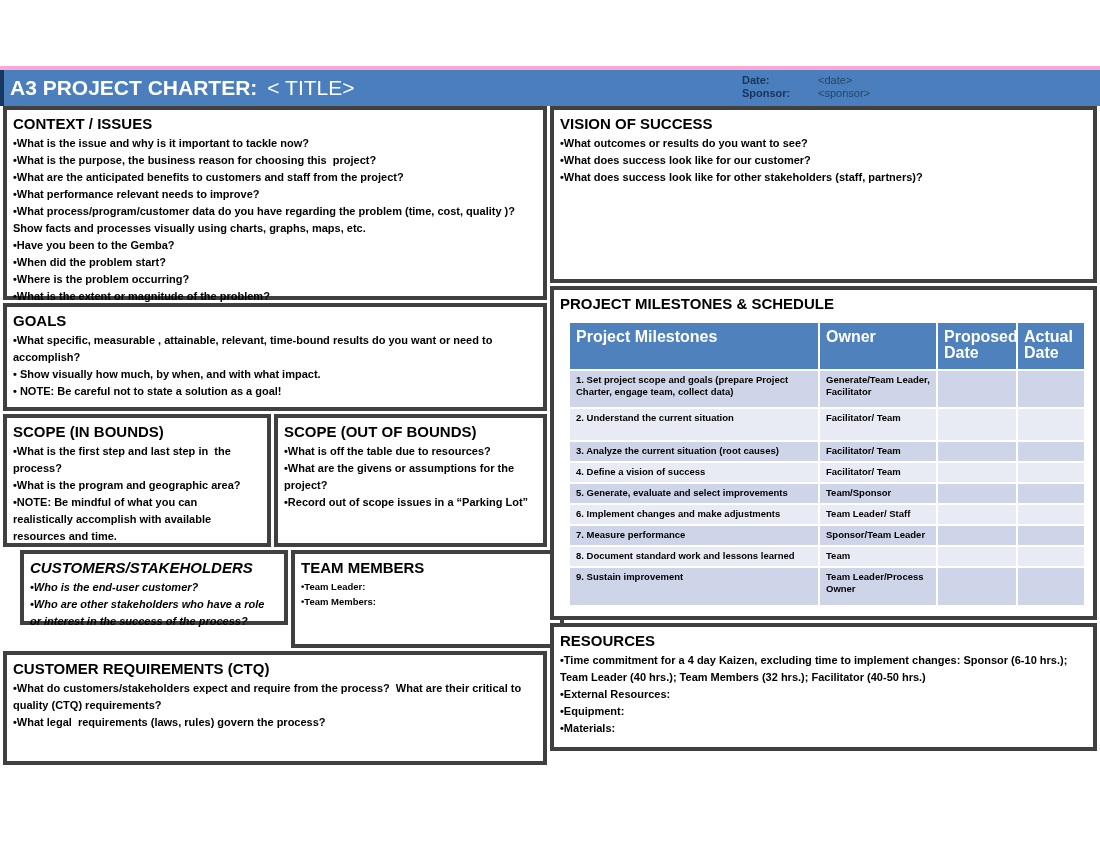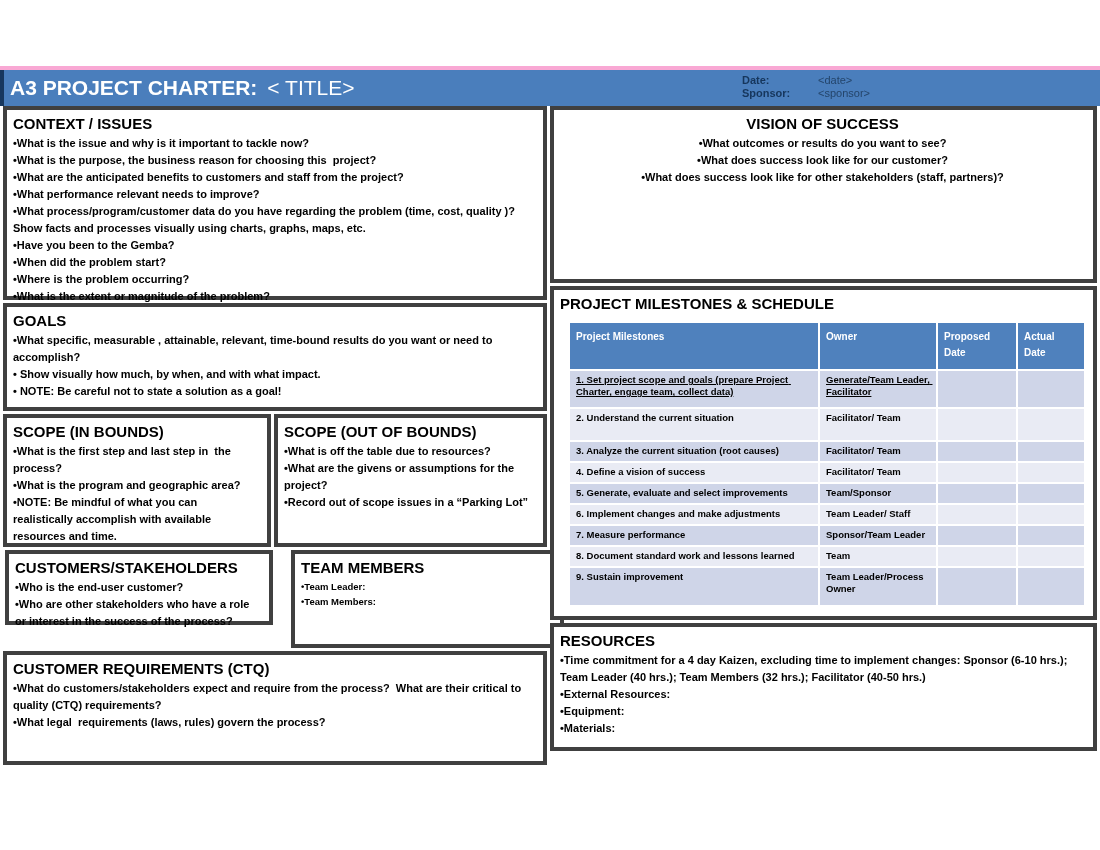--- a/index.html
+++ b/index.html
@@ -47,7 +47,7 @@
   .box-team     {left:274px;top:550px; width:273px; height:98px;margin-left:17px;}
   .box-ctq      {left:3px;  top:651px; width:544px; height:114px;}
   
-  .box-vision    {left:550px;top:106px; width:547px; height:177px;text-align:center;}
+  .box-vision    {left:550px;top:106px; width:547px; height:177px;}
   .box-milestones{left:550px;top:286px; width:547px; height:334px;}
   .box-resources {left:550px;top:623px; width:547px; height:128px;}
   

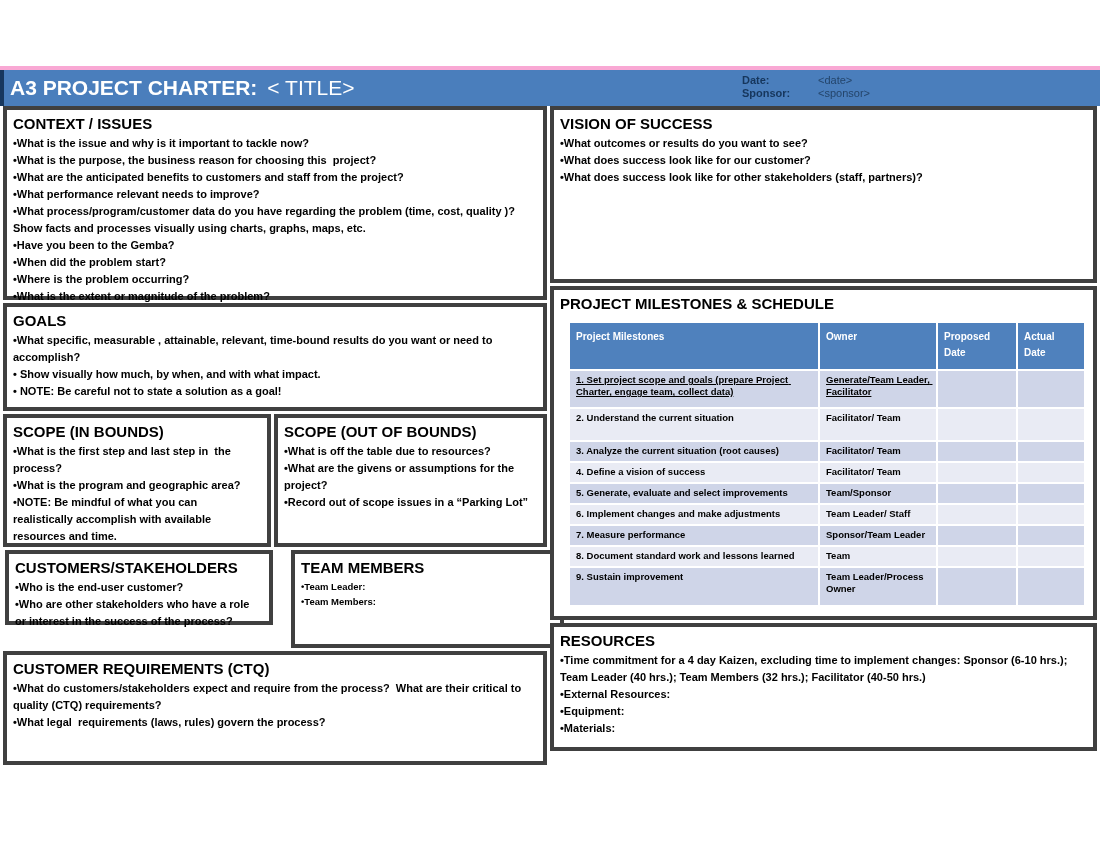--- a/index.html
+++ b/index.html
@@ -56,7 +56,7 @@
     display:grid;grid-template-columns:248px 116px 78px 66px;gap:2px;
   }
   .thead .th{
-    background:#4f81bd;color:#fff;font-size:10px;font-weight:700;
+    background:#4f81bd;color:#fff;font-size:16px;font-weight:700;
     padding:6px 6px 4px 6px;min-height:46px;box-sizing:border-box;line-height:16px;
   }
   .tbody .trow{margin-top:2px;}

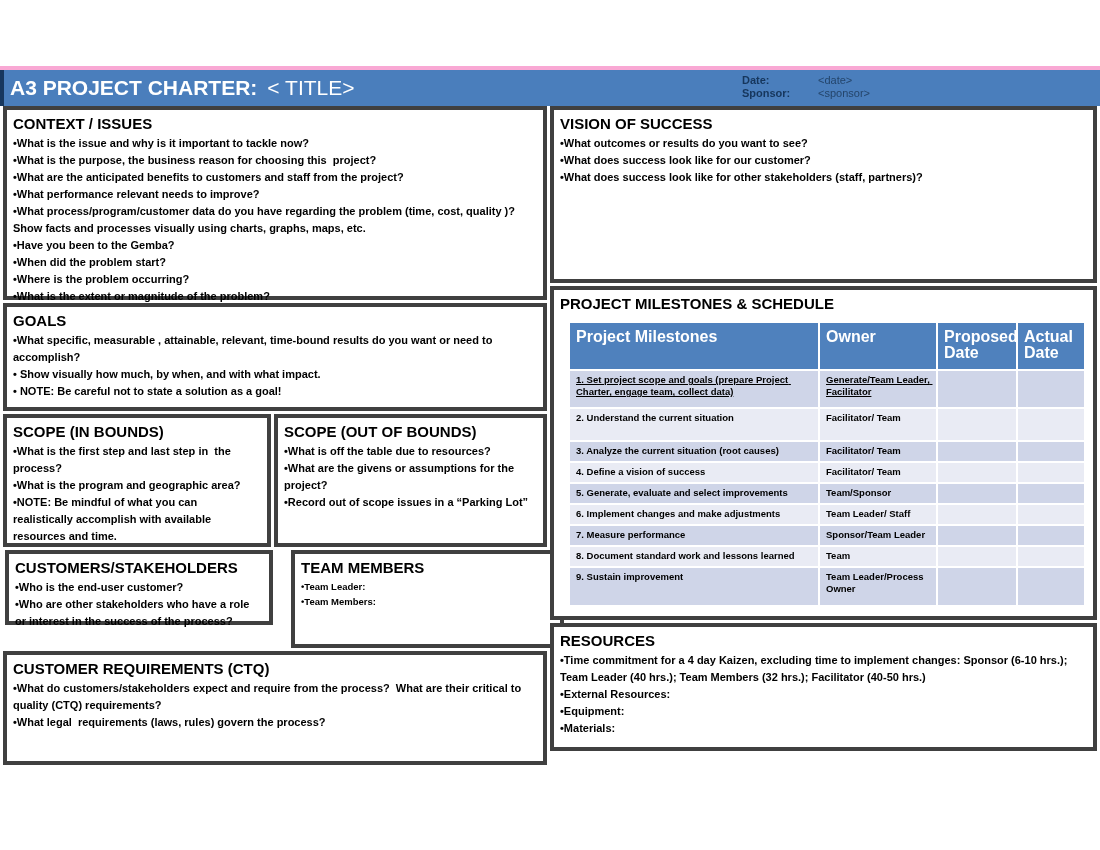--- a/index.html
+++ b/index.html
@@ -66,7 +66,7 @@
   }
   .band-dark  .td{background:#cfd5e8;}
   .band-light .td{background:#e9ebf4;}
-  .tbody .trow:nth-child(1) .td{min-height:36px;text-decoration:underline;}
+  .tbody .trow:nth-child(1) .td{min-height:36px;}
   .tbody .trow:nth-child(2) .td{min-height:31px;}
   .tbody .trow:nth-child(n+3) .td{min-height:19px;}
   .tbody .trow:nth-child(9) .td{min-height:37px;}

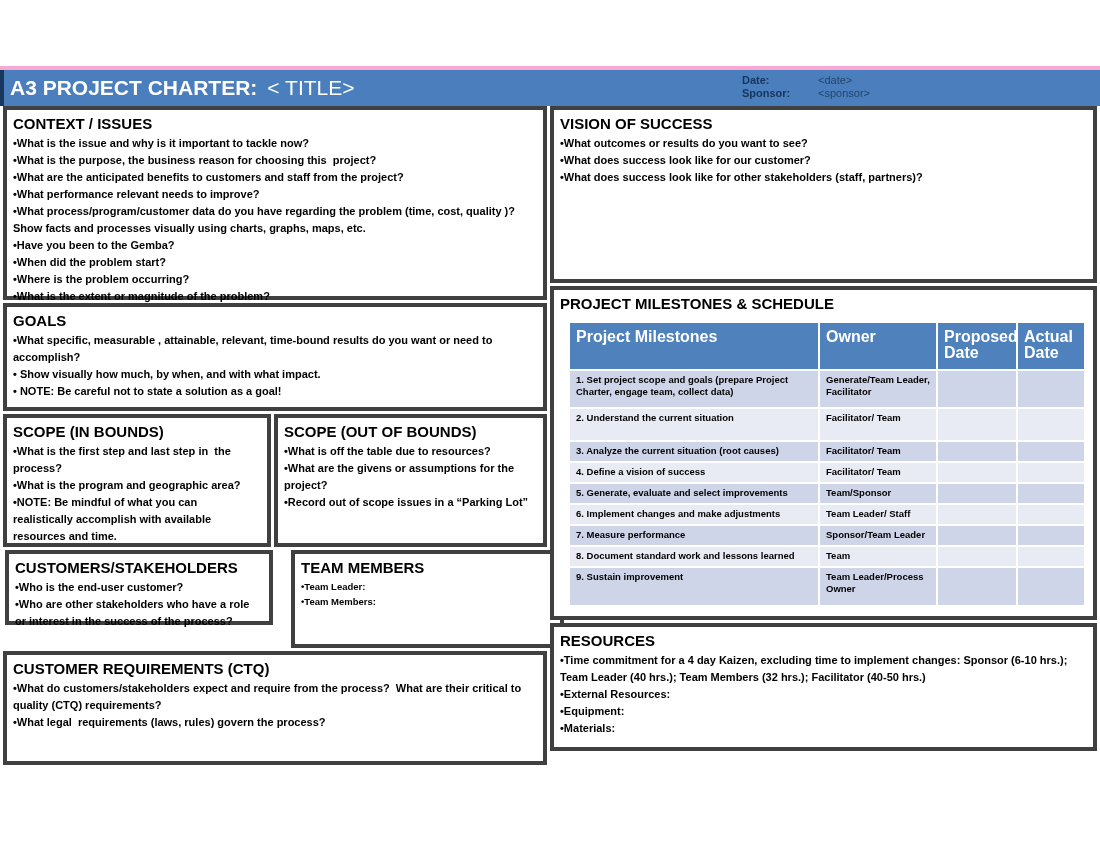--- a/index.html
+++ b/index.html
@@ -43,7 +43,7 @@
   .box-goals    {left:3px;  top:303px; width:544px; height:108px;}
   .box-scope-in {left:3px;  top:414px; width:268px; height:133px;}
   .box-scope-out{left:274px;top:414px; width:273px; height:133px;}
-  .box-customers{left:5px;  top:550px; width:268px; height:75px;}
+  .box-customers{left:20px;  top:550px; width:268px; height:75px;font-style:italic;}
   .box-team     {left:274px;top:550px; width:273px; height:98px;margin-left:17px;}
   .box-ctq      {left:3px;  top:651px; width:544px; height:114px;}
   

